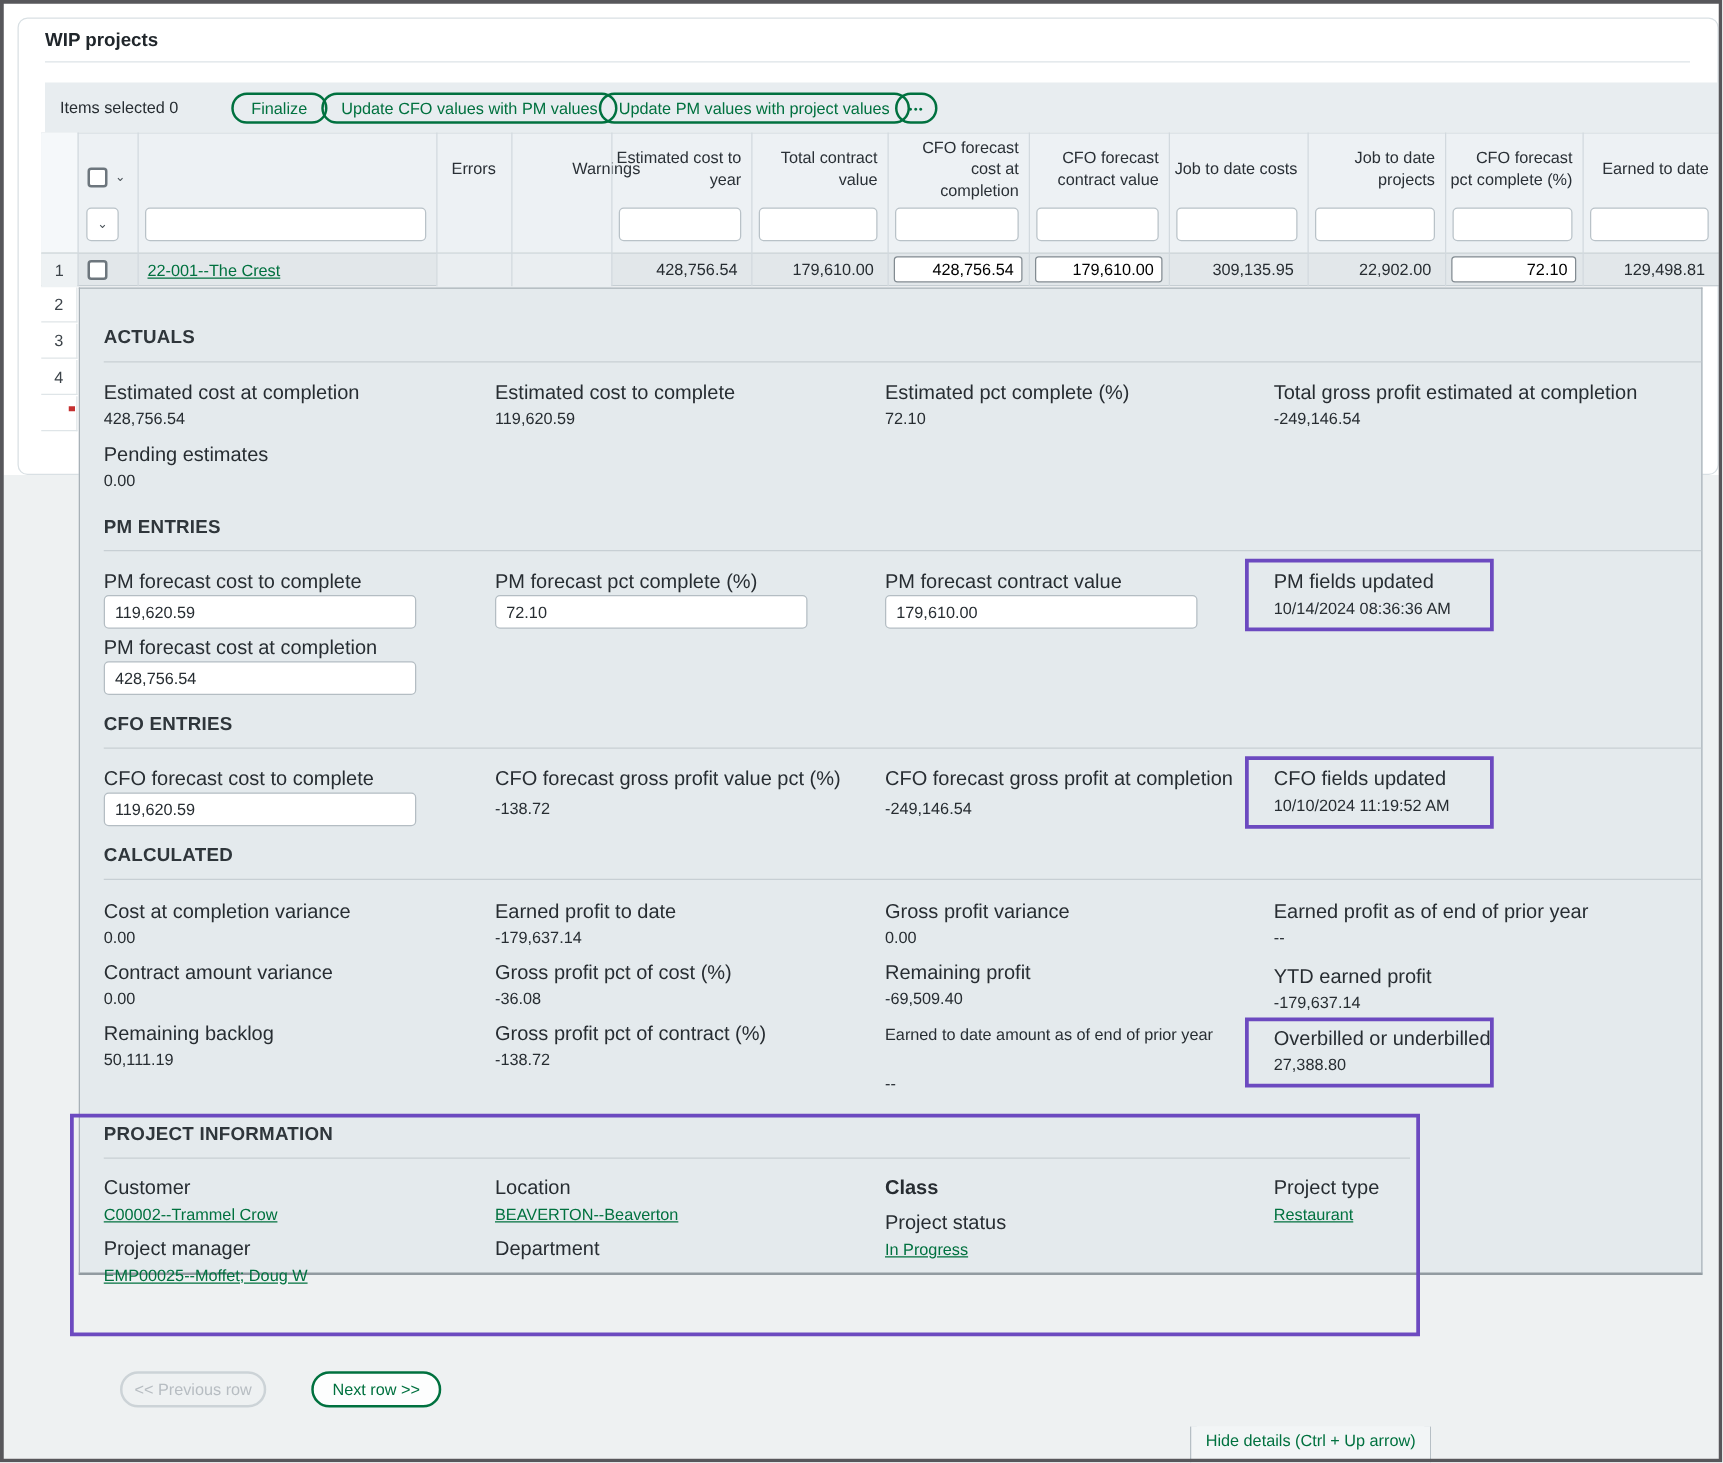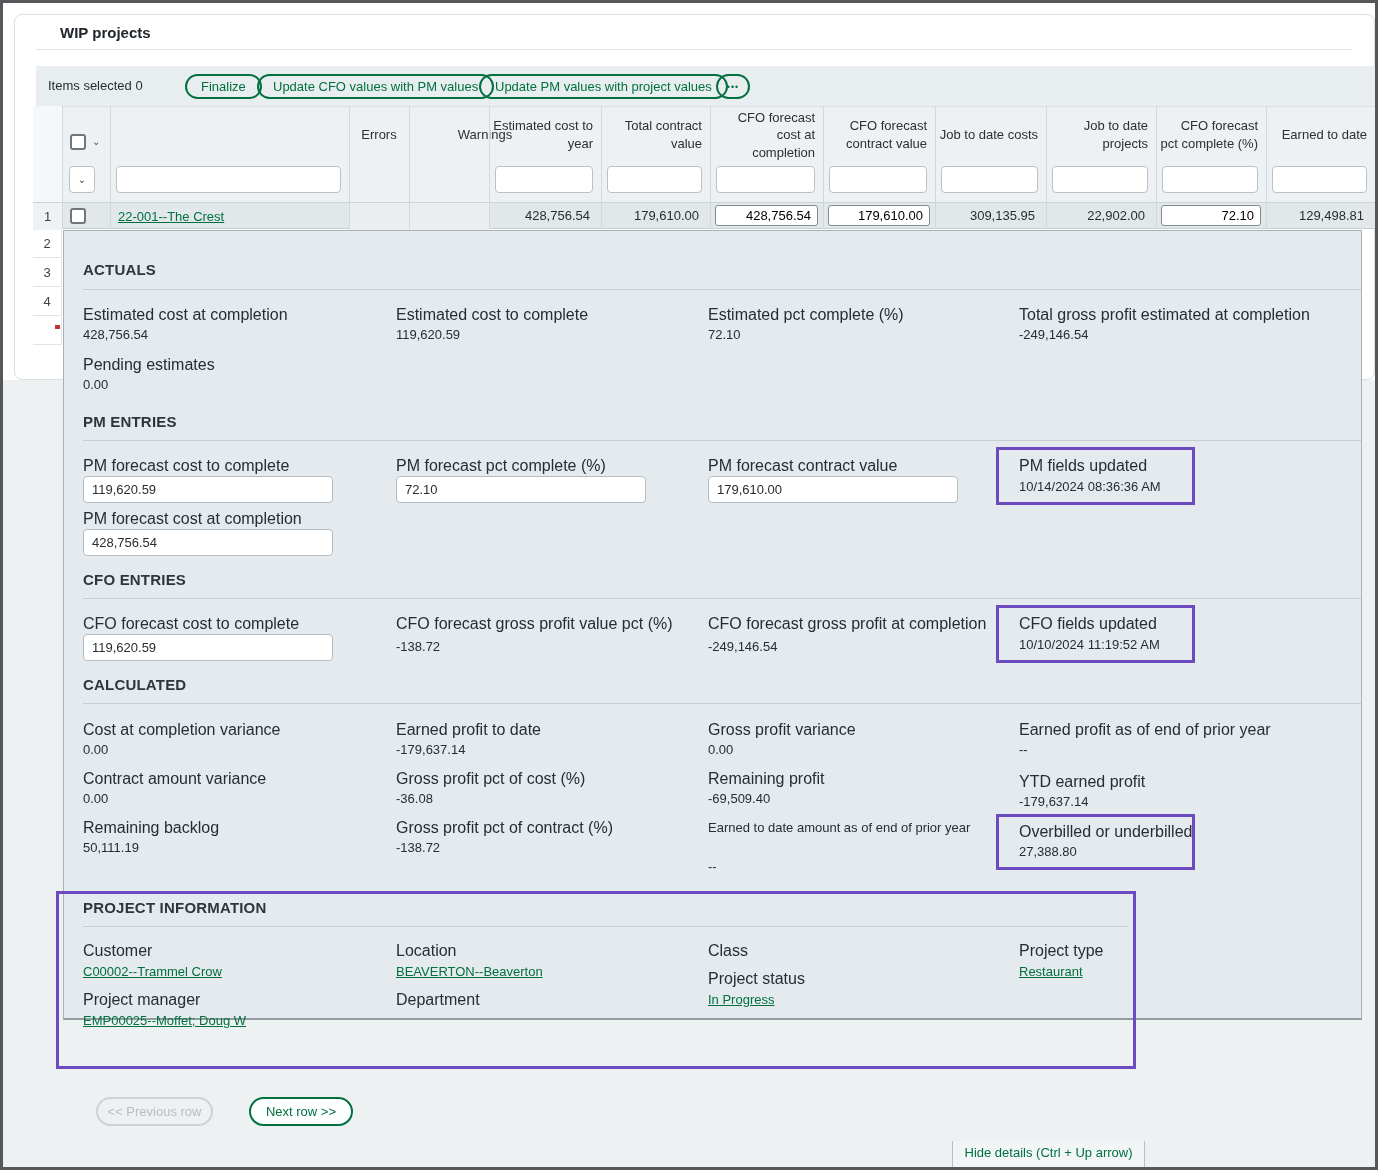--- a/index.html
+++ b/index.html
@@ -7,7 +7,7 @@
   .frame{position:absolute;inset:0;border:3px solid #57575b;pointer-events:none;z-index:99;}
   .page-lower{position:absolute;left:3px;right:3px;top:380px;bottom:3px;background:#eef1f2;}
   .card{position:absolute;left:14px;top:14px;right:3px;height:366px;background:#fff;border:1px solid #d9e0e4;border-radius:8px;box-sizing:border-box;}
-  .page-title{position:absolute;left:36px;top:24px;font-size:15px;font-weight:700;color:#20262b;margin-left:24px;}
+  .page-title{position:absolute;left:36px;top:24px;font-size:15px;font-weight:700;color:#20262b;}
   .title-divider{position:absolute;left:36px;top:49px;width:1316px;height:1px;background:#dde3e7;}
   .toolbar{position:absolute;left:36px;right:3px;top:66px;height:40px;background:#e8edf0;}
   .items-selected{position:absolute;left:12px;top:12px;font-size:13px;color:#272d32;}

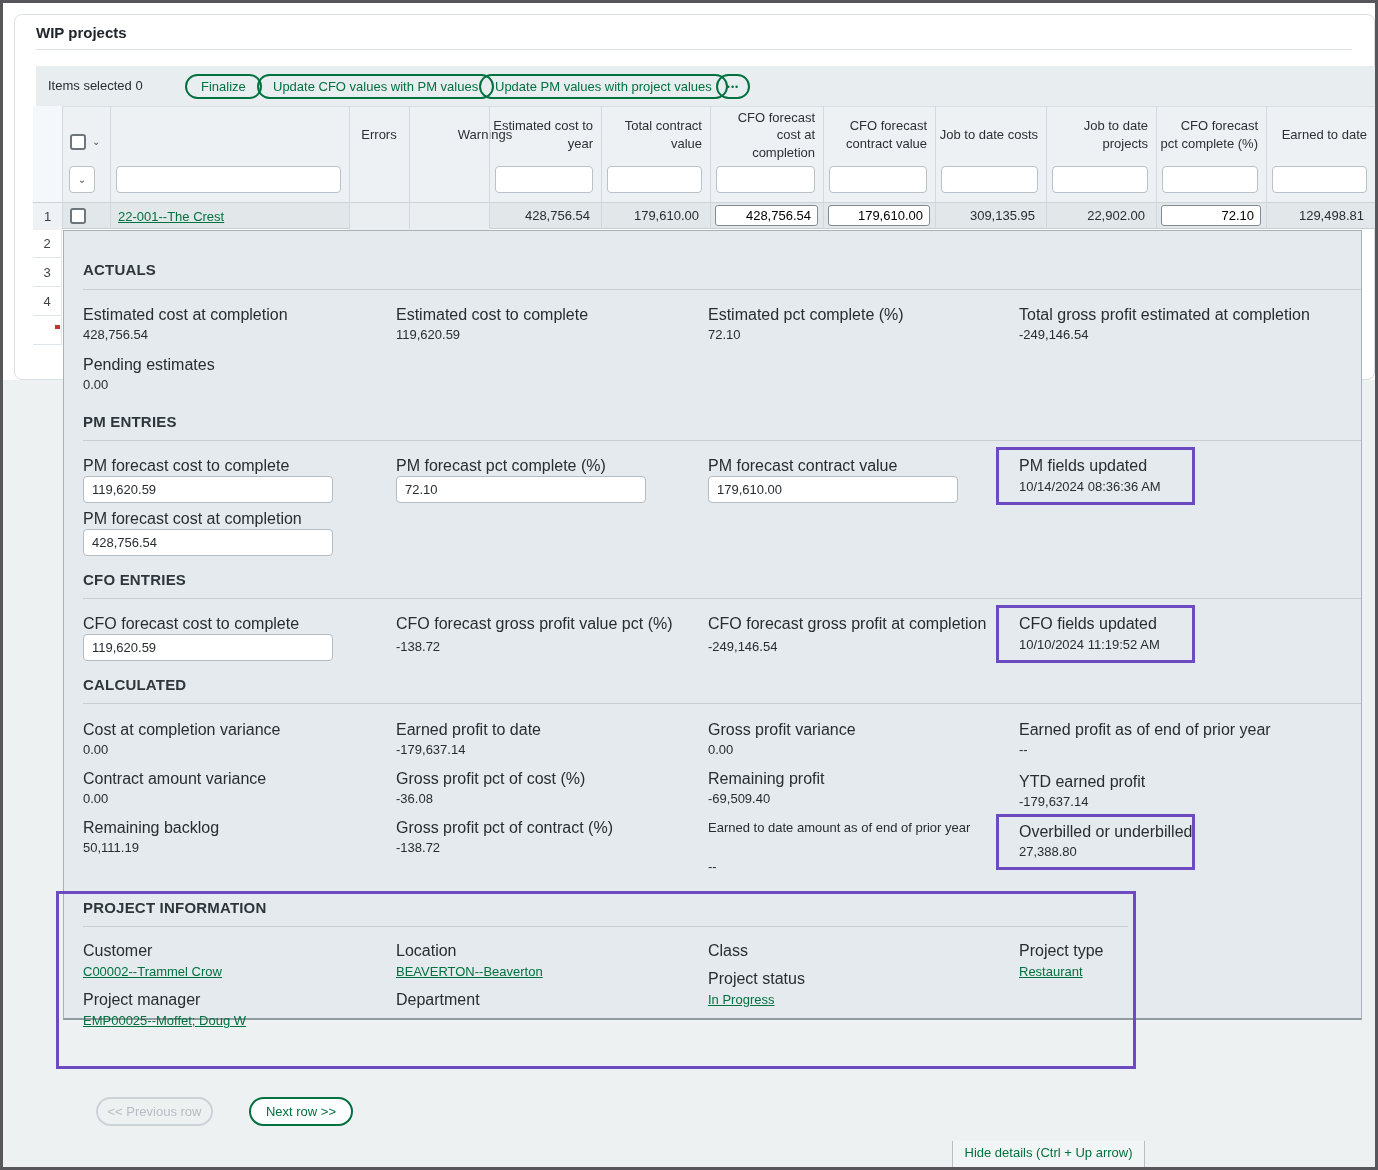--- a/index.html
+++ b/index.html
@@ -204,7 +204,7 @@
     <a class="glink" style="left:19px;top:731px;">C00002--Trammel Crow</a>
     <div class="lbl" style="left:332px;top:711px;">Location</div>
     <a class="glink" style="left:332px;top:731px;">BEAVERTON--Beaverton</a>
-    <div class="lbl" style="left:644px;top:711px;">Class</div>
+    <div class="lbl" style="left:644px;top:711px;font-weight:bold;">Class</div>
     <div class="lbl" style="left:955px;top:711px;">Project type</div>
     <a class="glink" style="left:955px;top:731px;">Restaurant</a>
     <div class="lbl" style="left:19px;top:760px;">Project manager</div>

